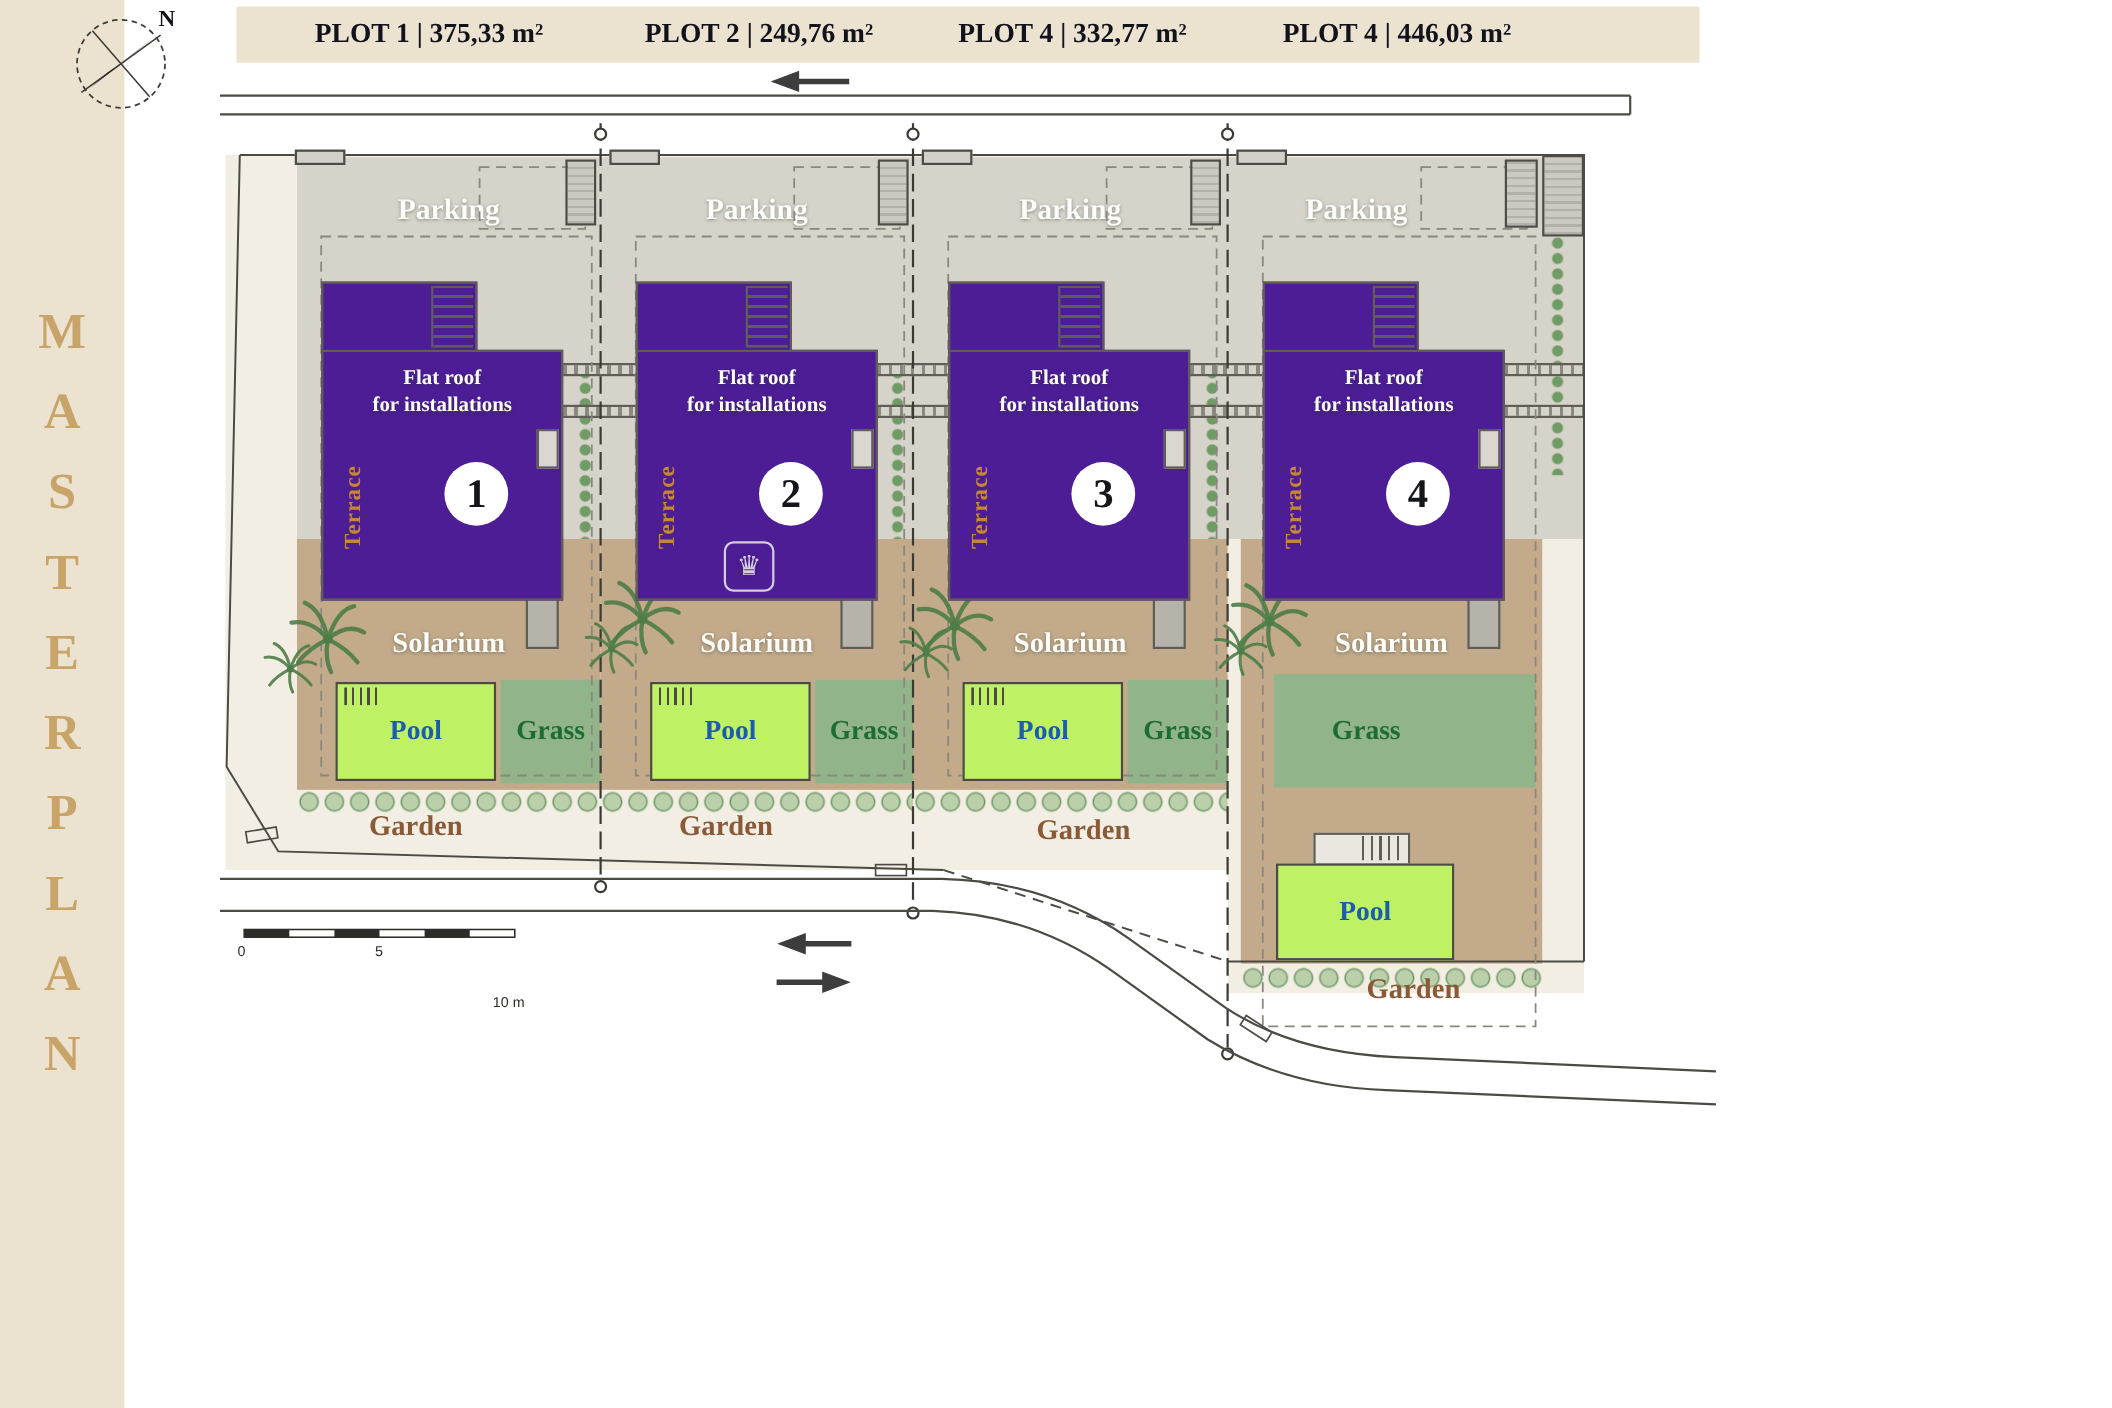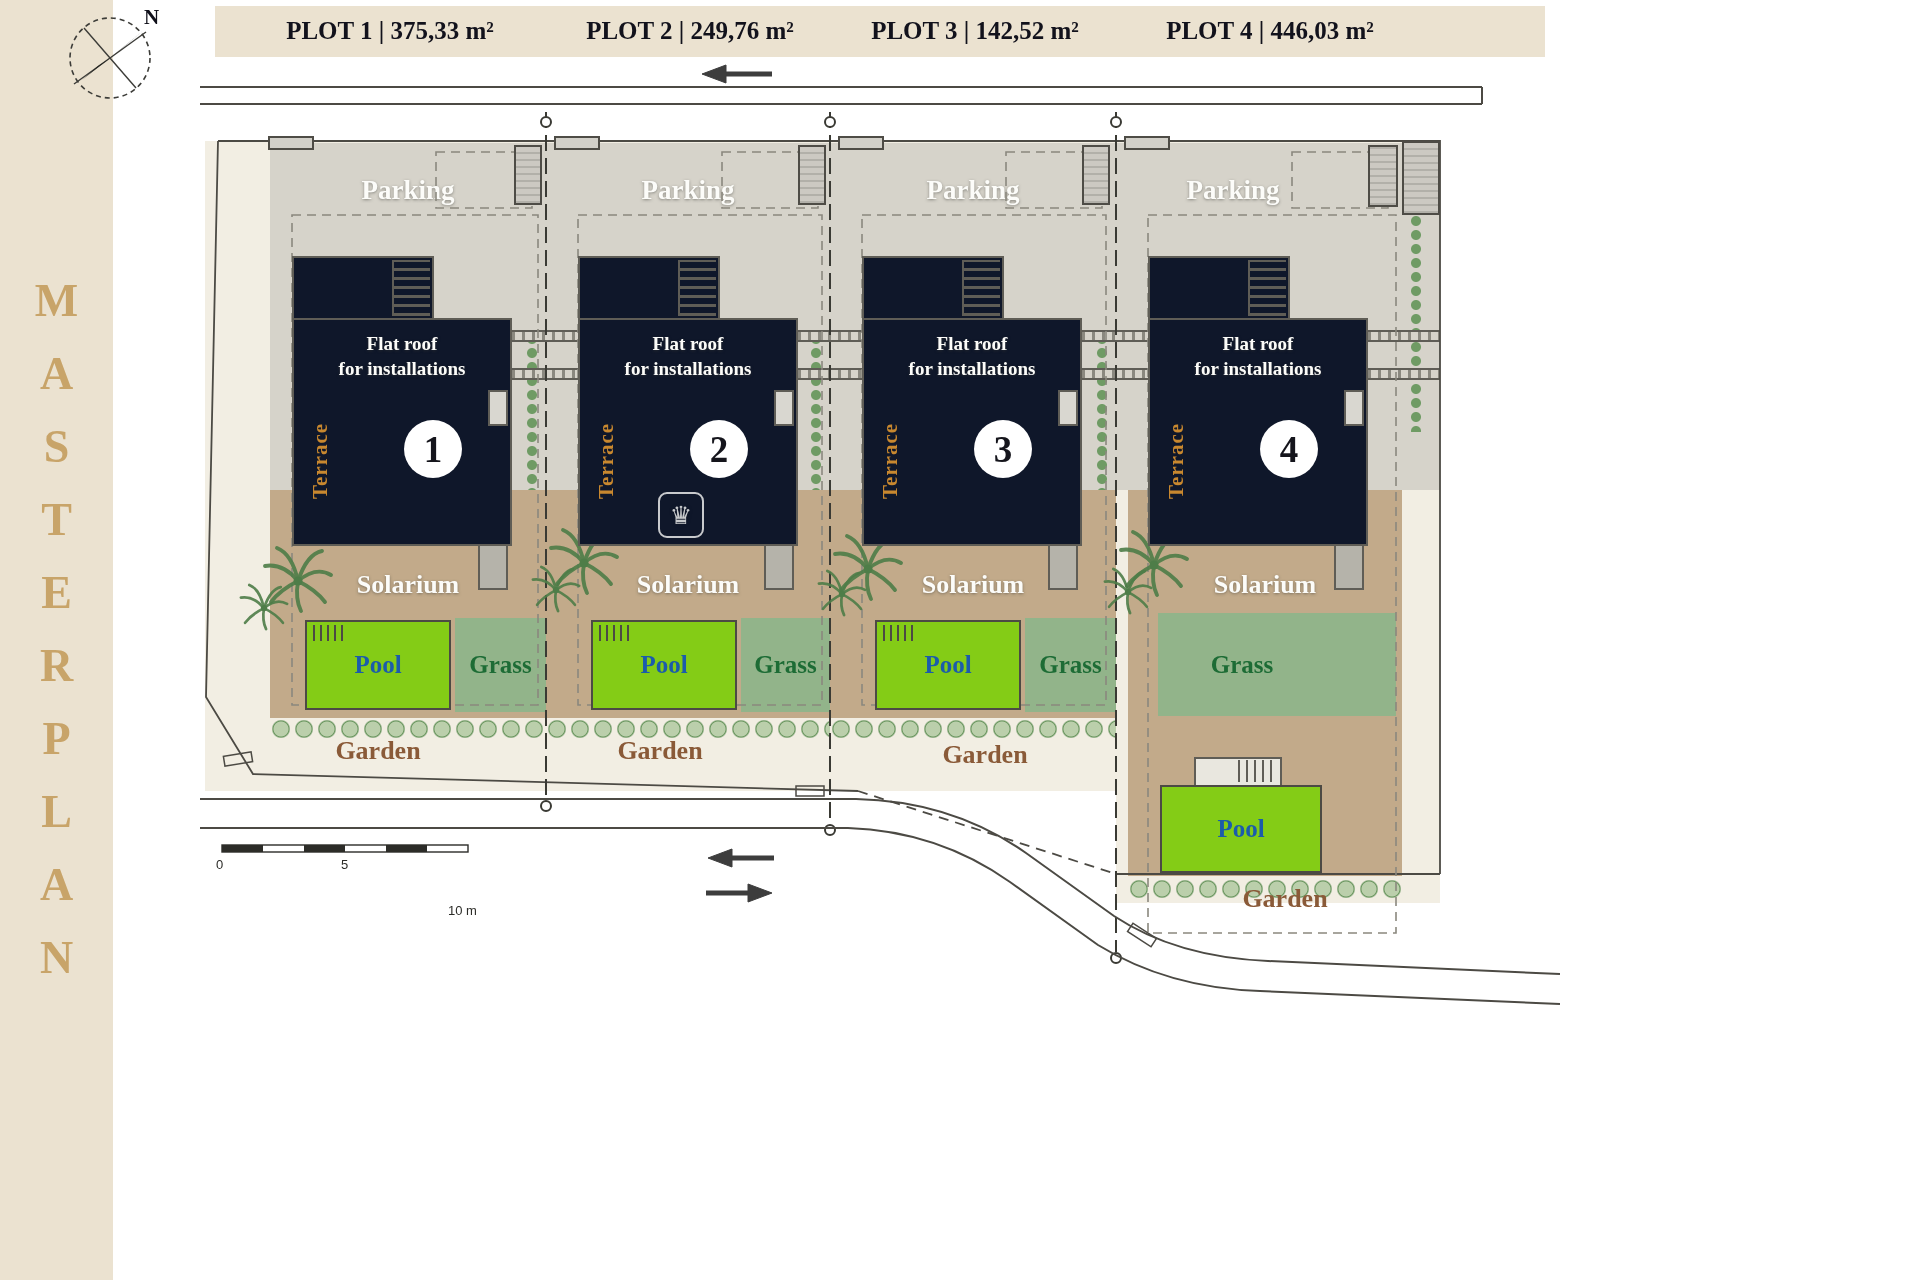--- a/index.html
+++ b/index.html
@@ -86,7 +86,7 @@
   <div class="a cream" style="left:215px;top:6px;width:1330px;height:51px;z-index:1"></div>
   <div class="a hdr-label" style="left:270px;top:17px;width:240px">PLOT 1 | 375,33 m²</div>
   <div class="a hdr-label" style="left:560px;top:17px;width:260px">PLOT 2 | 249,76 m²</div>
-  <div class="a hdr-label" style="left:850px;top:17px;width:250px">PLOT 3 | 142,52 m²</div>
+  <div class="a hdr-label" style="left:850px;top:17px;width:250px">PLOT 4 | 332,77 m²</div>
   <div class="a hdr-label" style="left:1140px;top:17px;width:260px">PLOT 4 | 446,03 m²</div>
 
   <svg class="compass" style="left:58px;top:0" width="108" height="112" viewBox="0 0 108 112">

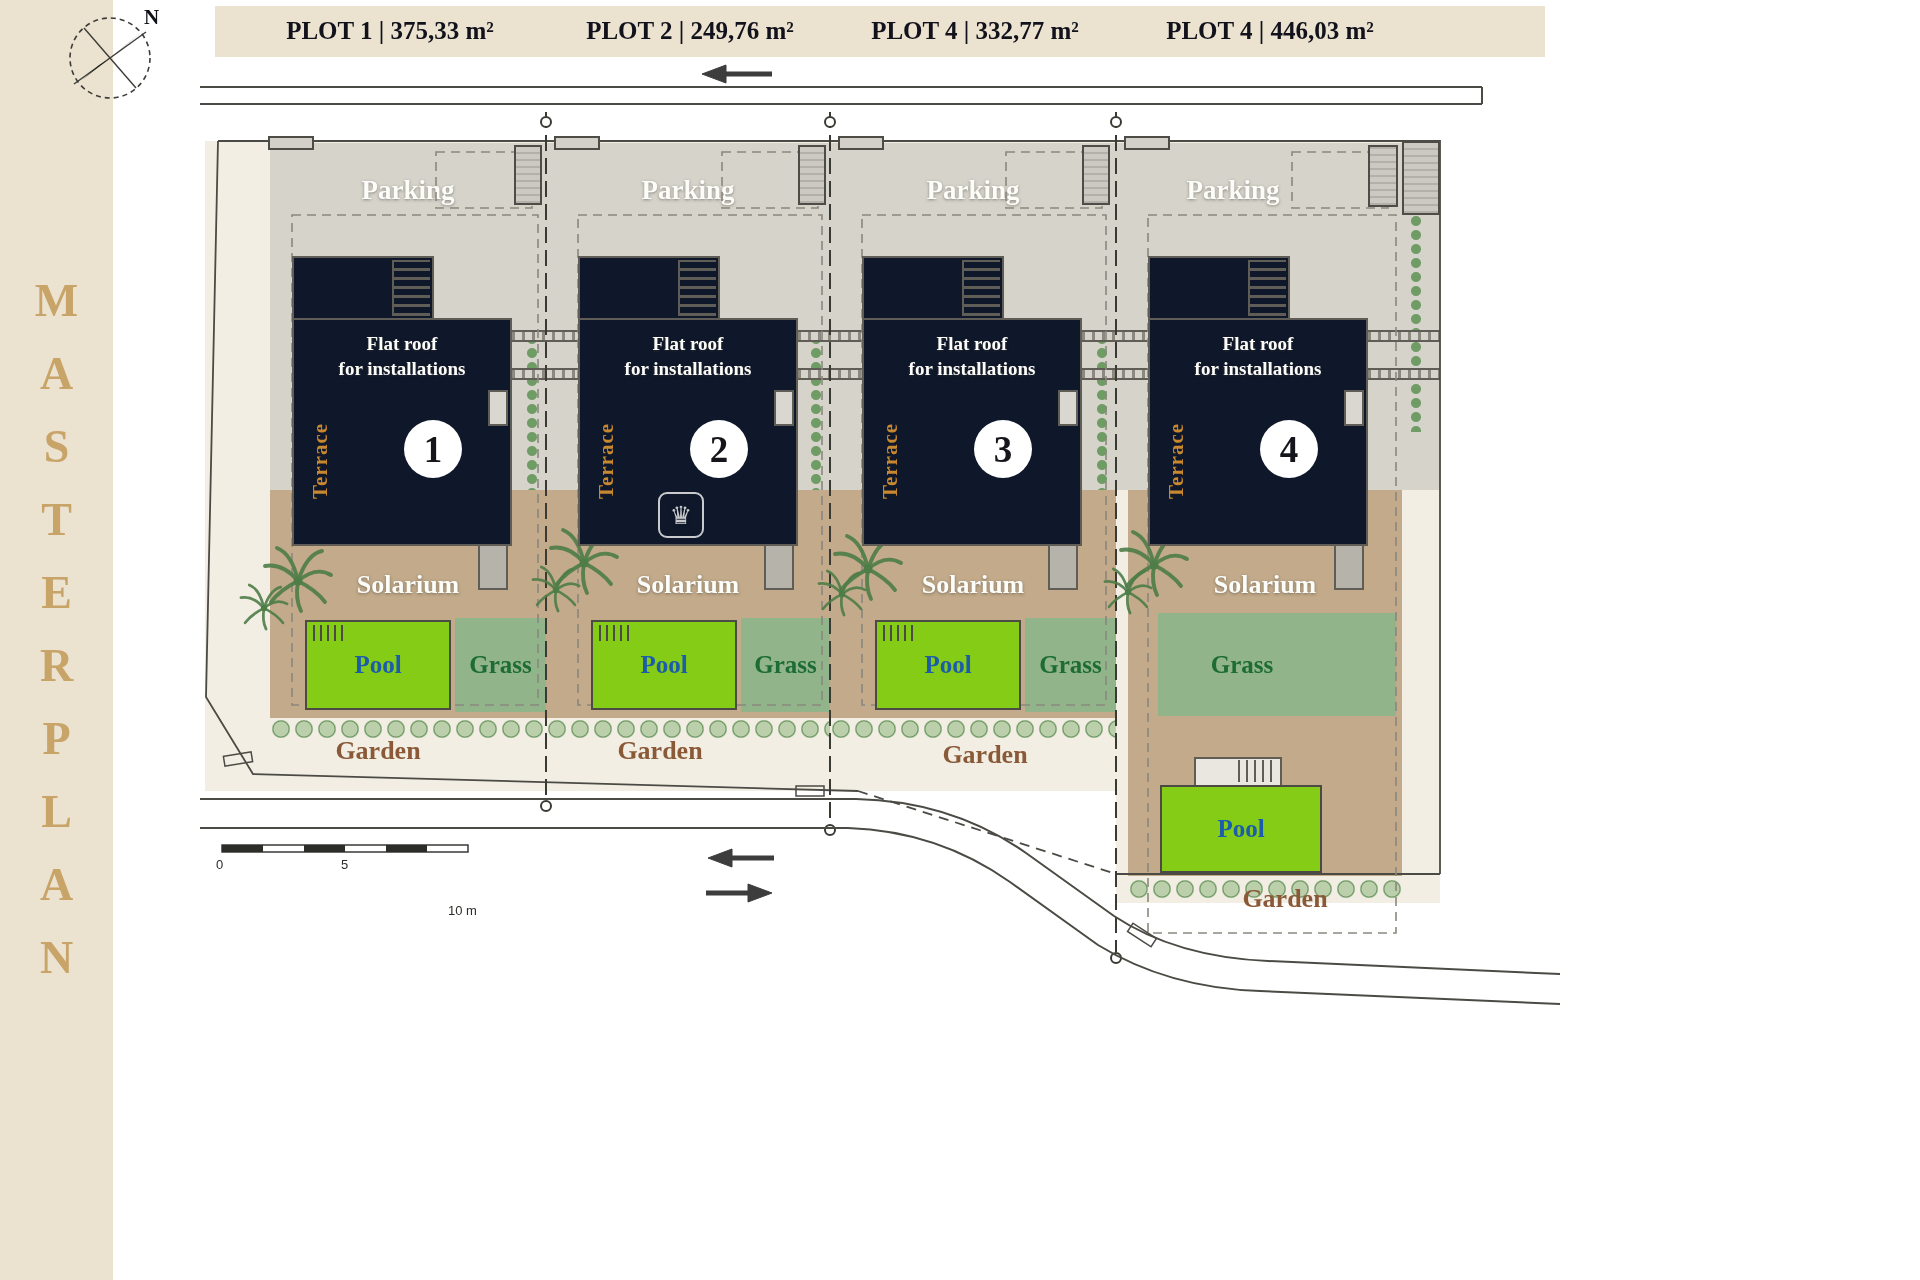--- a/index.html
+++ b/index.html
@@ -36,7 +36,7 @@
   .garden-label{color:#8a5a38;font-weight:bold;font-size:26px;text-align:center;z-index:2}
 
   
-  .bwing,.bbody{background:#0f172a;border:2.5px solid #5f5d56;z-index:5}
+  .bwing,.bbody{background:#4c1d95;border:2.5px solid #5f5d56;z-index:5}
   .stairs{position:absolute;left:98px;top:2px;width:38px;height:56px;border-left:2.5px solid #5f5d56;
     background:repeating-linear-gradient(0deg,#5f5d56 0 2.5px,transparent 2.5px 9px)}
   .roof-label{position:absolute;left:0;right:0;top:12px;text-align:center;font-size:19px;line-height:1.3}

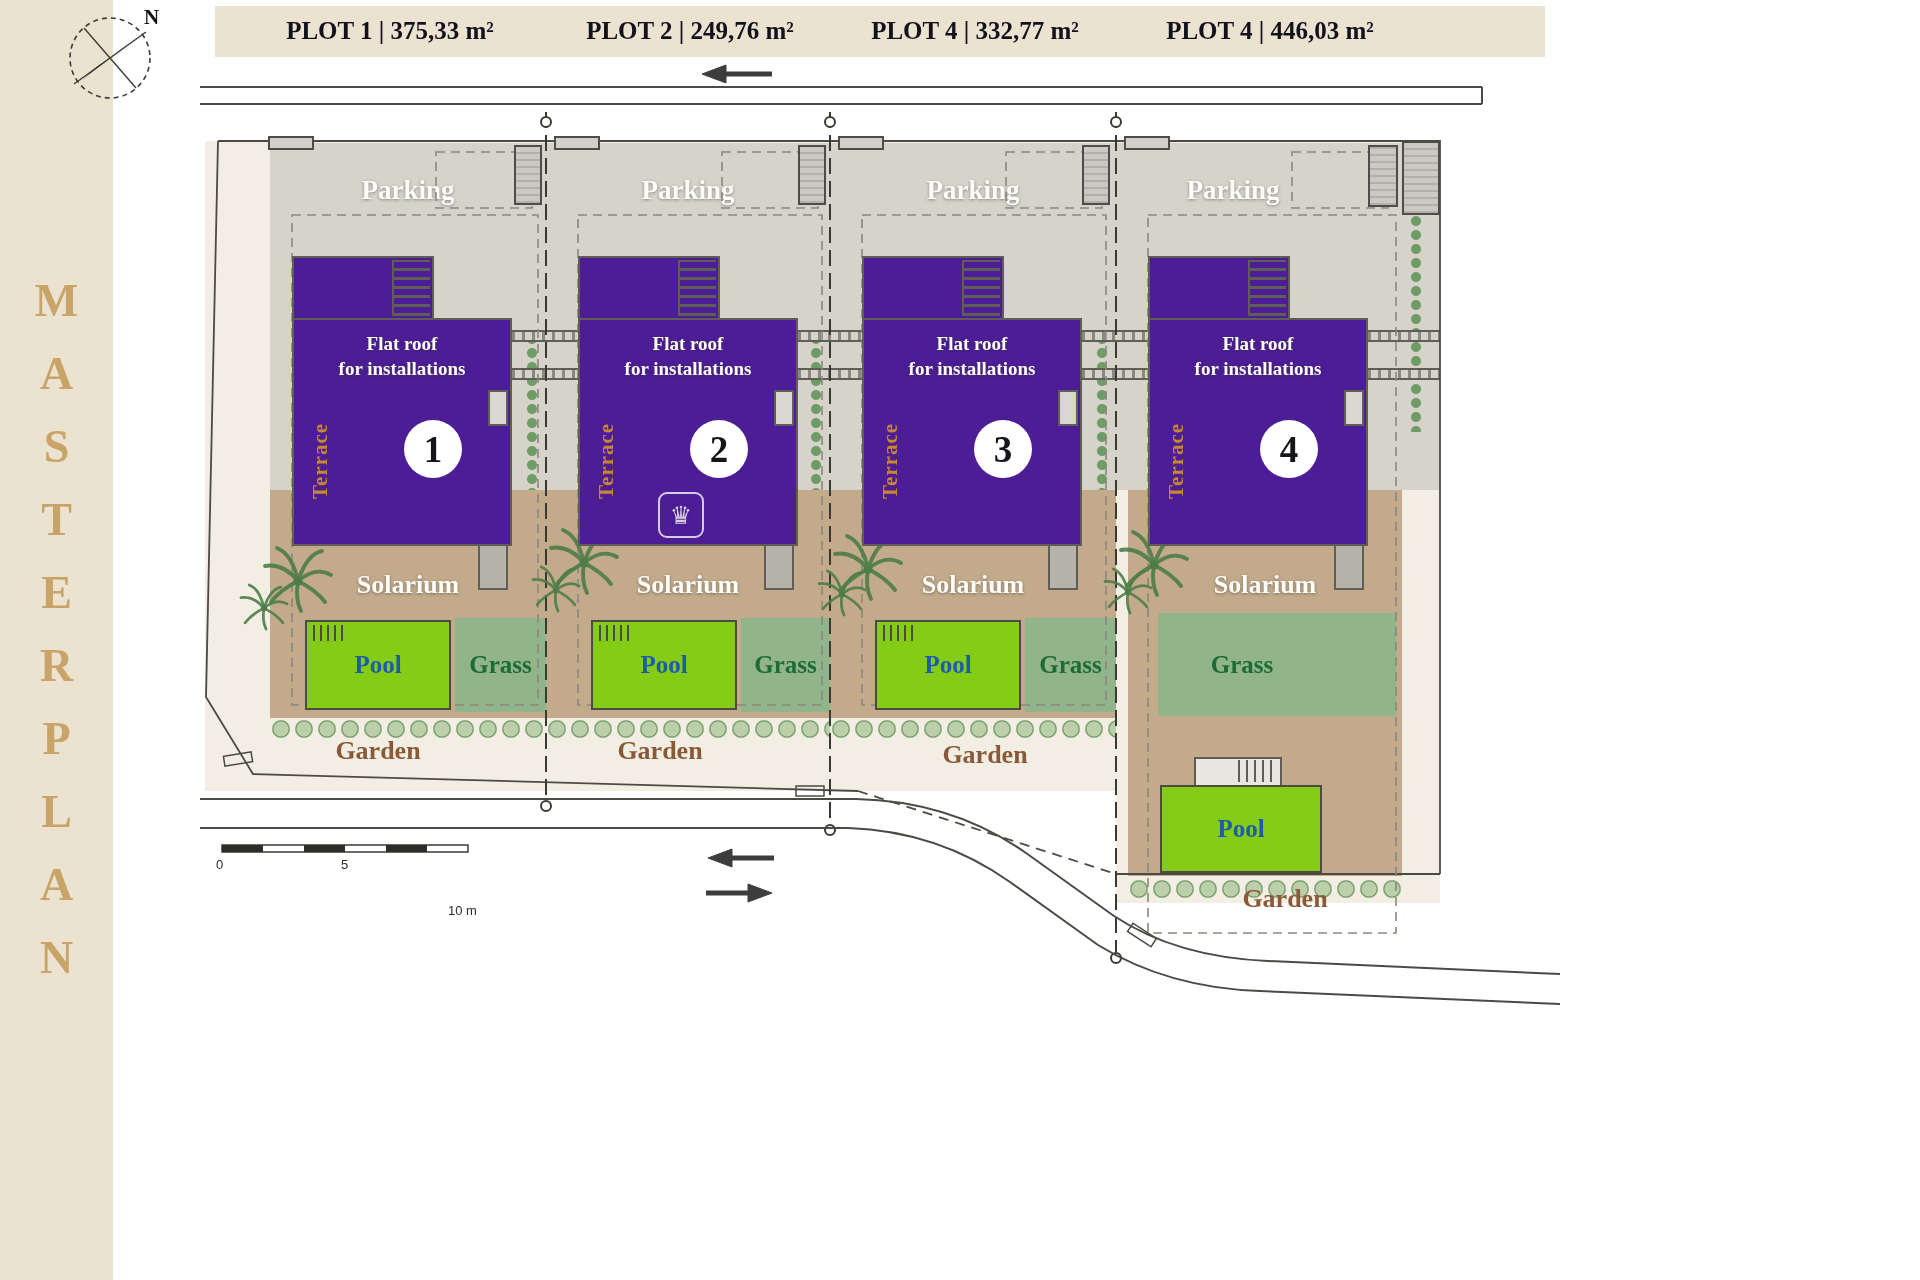--- a/index.html
+++ b/index.html
@@ -27,7 +27,7 @@
   .sol-label{margin-top:80px;font-size:26px;height:36px}
   .grass{background:#92b48a;z-index:2;display:flex;align-items:center;justify-content:center}
   .grass-label{color:#1d6c35;font-weight:bold;font-size:25px}
-  .pool{background:#84cc16;border:2.5px solid #4c4a44;z-index:5;display:flex;align-items:center;justify-content:center}
+  .pool{background:#bef264;border:2.5px solid #4c4a44;z-index:5;display:flex;align-items:center;justify-content:center}
   .pool-label{color:#1b5cab;font-weight:bold;font-size:25px}
   .ladder{position:absolute;left:6px;top:3px;width:32px;height:16px;
     background:repeating-linear-gradient(90deg,#4c4a44 0 2px,transparent 2px 7px)}

